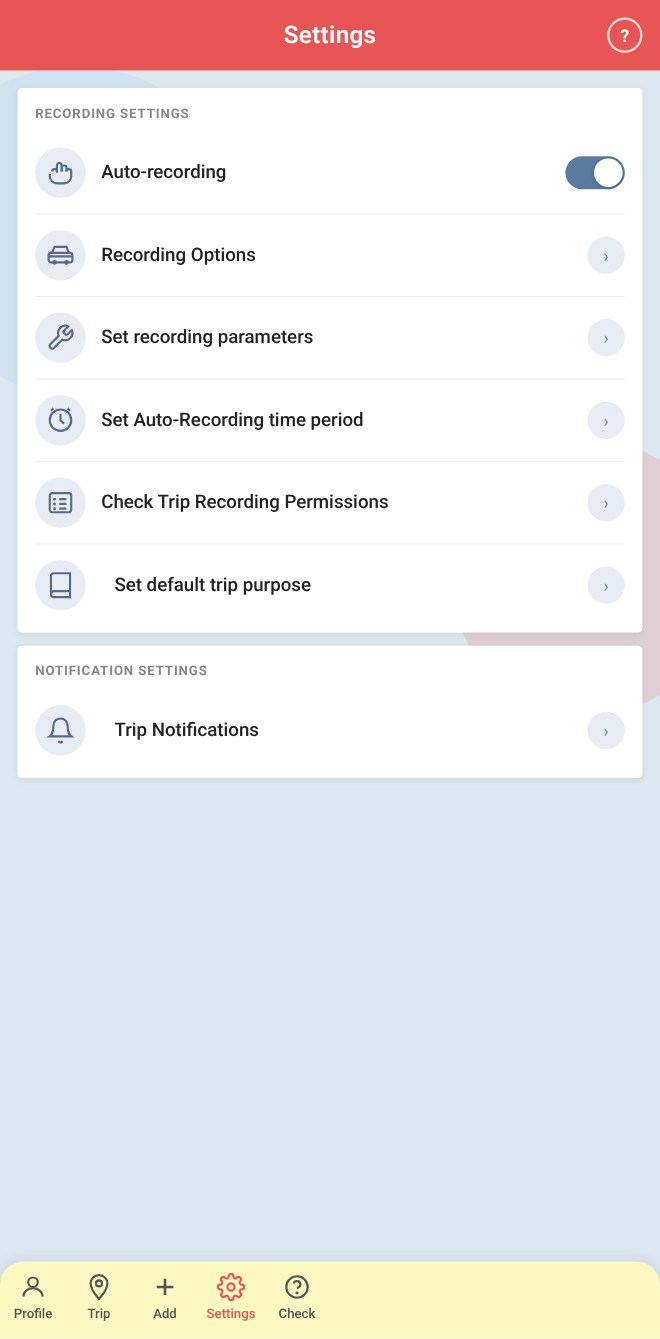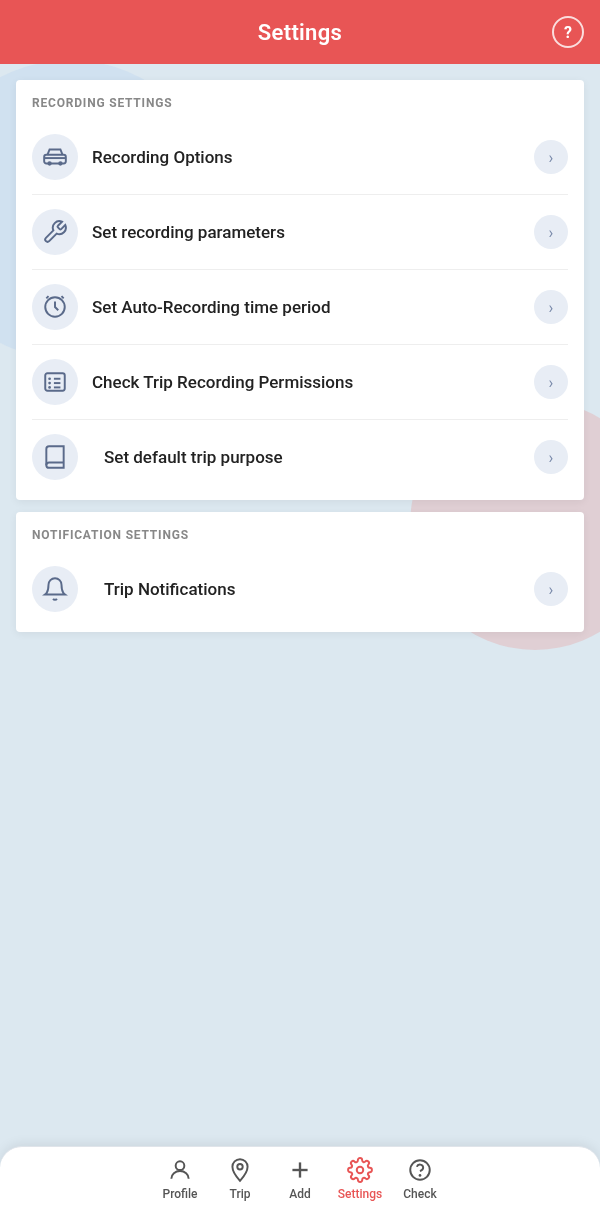--- a/index.html
+++ b/index.html
@@ -217,6 +217,20 @@
     <div class="card">
       <div class="section-label">RECORDING SETTINGS</div>
 
+      <div class="setting-row">
+        <div class="icon-circle">
+          <svg class="svg-icon" viewBox="0 0 24 24" fill="none" stroke="#5a6a8a" stroke-width="1.8">
+            <path d="M9 11V6a2 2 0 0 1 4 0v5"></path>
+            <path d="M13 11V8a2 2 0 0 1 4 0v3"></path>
+            <path d="M5 11a2 2 0 0 1 4 0v1"></path>
+            <path d="M17 11a2 2 0 0 1 4 0v4a6 6 0 0 1-6 6H9a6 6 0 0 1-6-6v-2"></path>
+          </svg>
+        </div>
+        <span class="setting-label">Auto-recording</span>
+        <div class="toggle on">
+          <div class="toggle-knob"></div>
+        </div>
+      </div>
 
       <div class="setting-row">
         <div class="icon-circle">

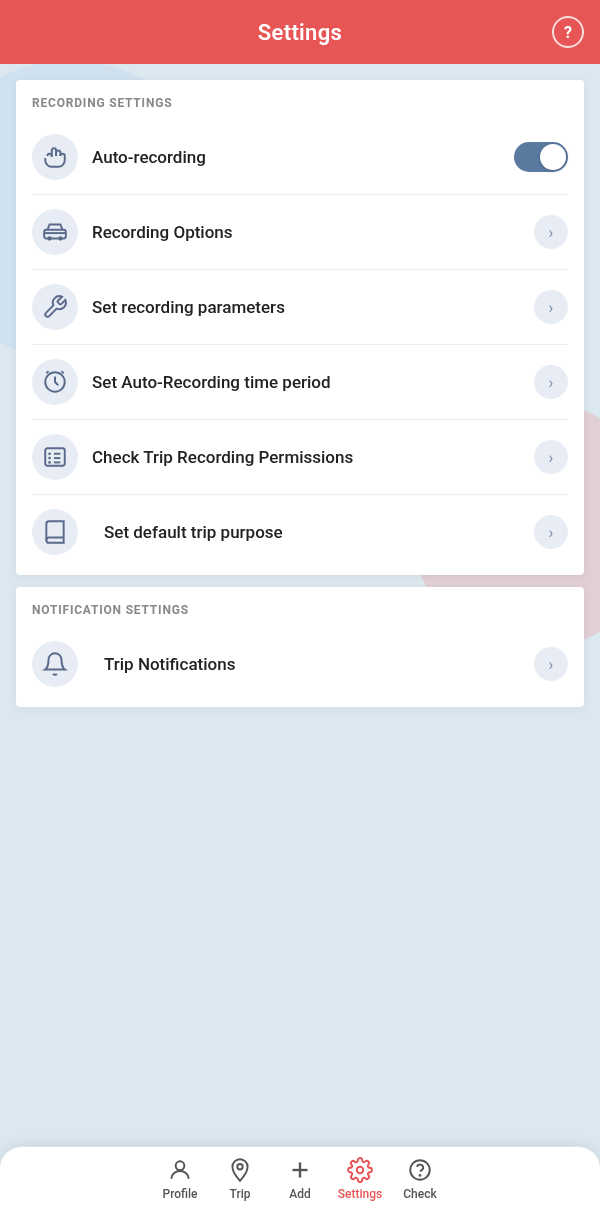--- a/index.html
+++ b/index.html
@@ -158,11 +158,11 @@
       position: fixed;
       bottom: 0;
       width: 600px;
-      background: #ffffff;
+      background: #fef9c3;
       border-top: 1px solid #e0e4ea;
       border-radius: 22px 22px 0 0;
       display: flex;
-      justify-content: center;
+      justify-content: flex-start;
       align-items: center;
       padding: 10px 0 16px 0;
       z-index: 20;

